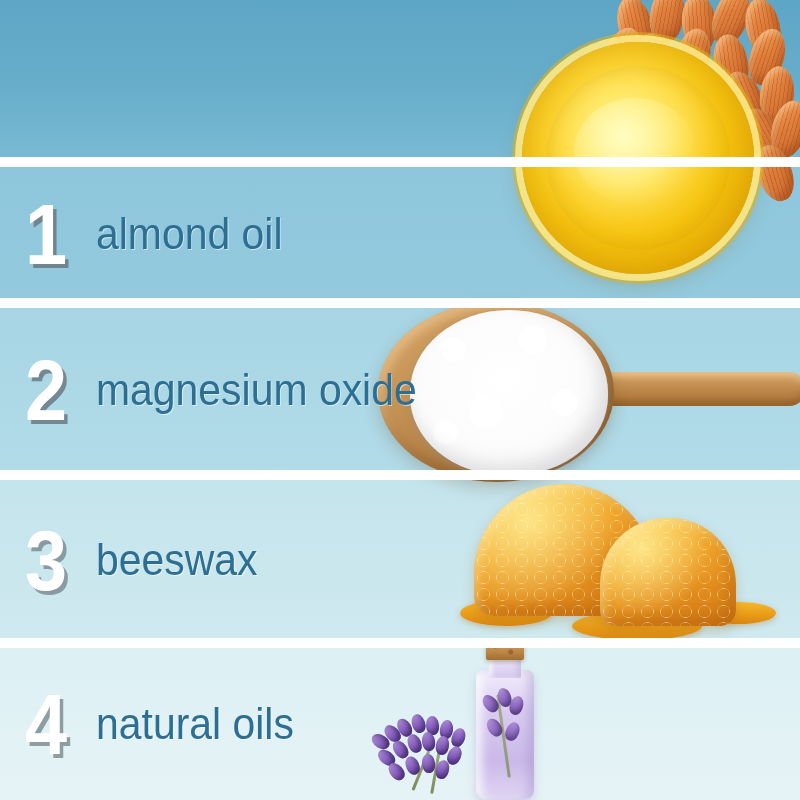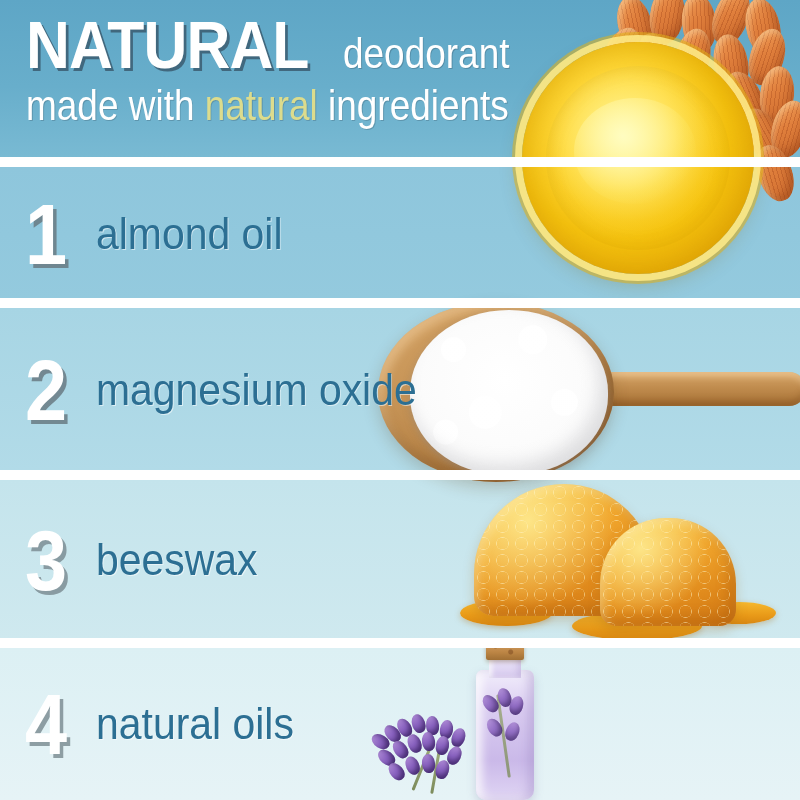--- a/index.html
+++ b/index.html
@@ -300,13 +300,6 @@
   <div class="divider" id="div-2"></div>
   <div class="divider" id="div-3"></div>
 
-  <div id="header-text">
-    <div id="title-line">
-      <span id="main-title">NATURAL</span>
-      <span id="sub-word">deodorant</span>
-    </div>
-    <div id="tagline"><span>made with </span><span class="hl">natural</span><span> ingredients</span></div>
-  </div>
 
   <div class="row" id="row-1">
     <span class="row-num">1</span>

